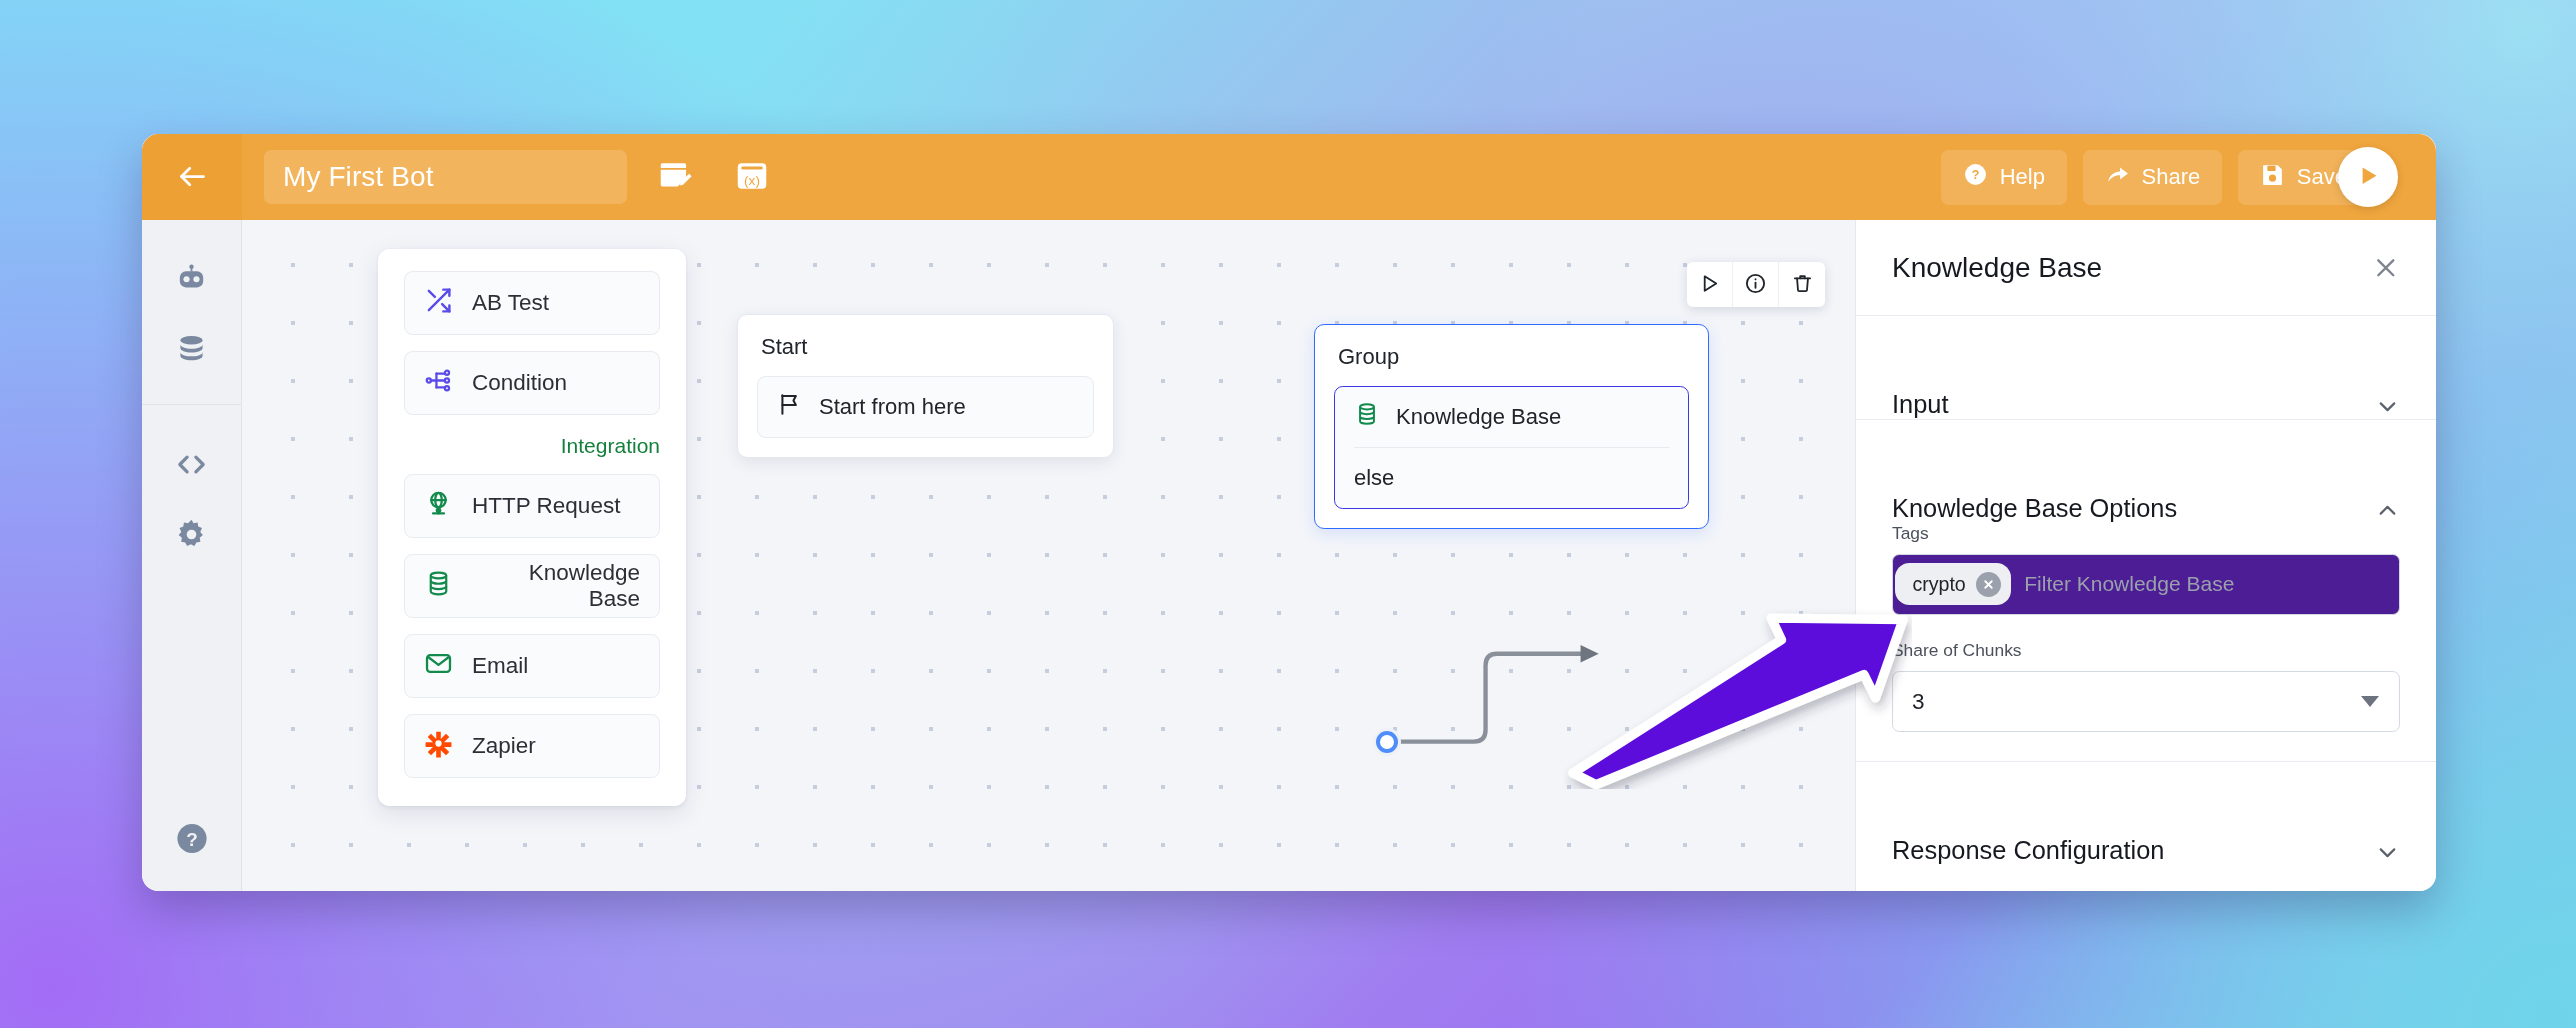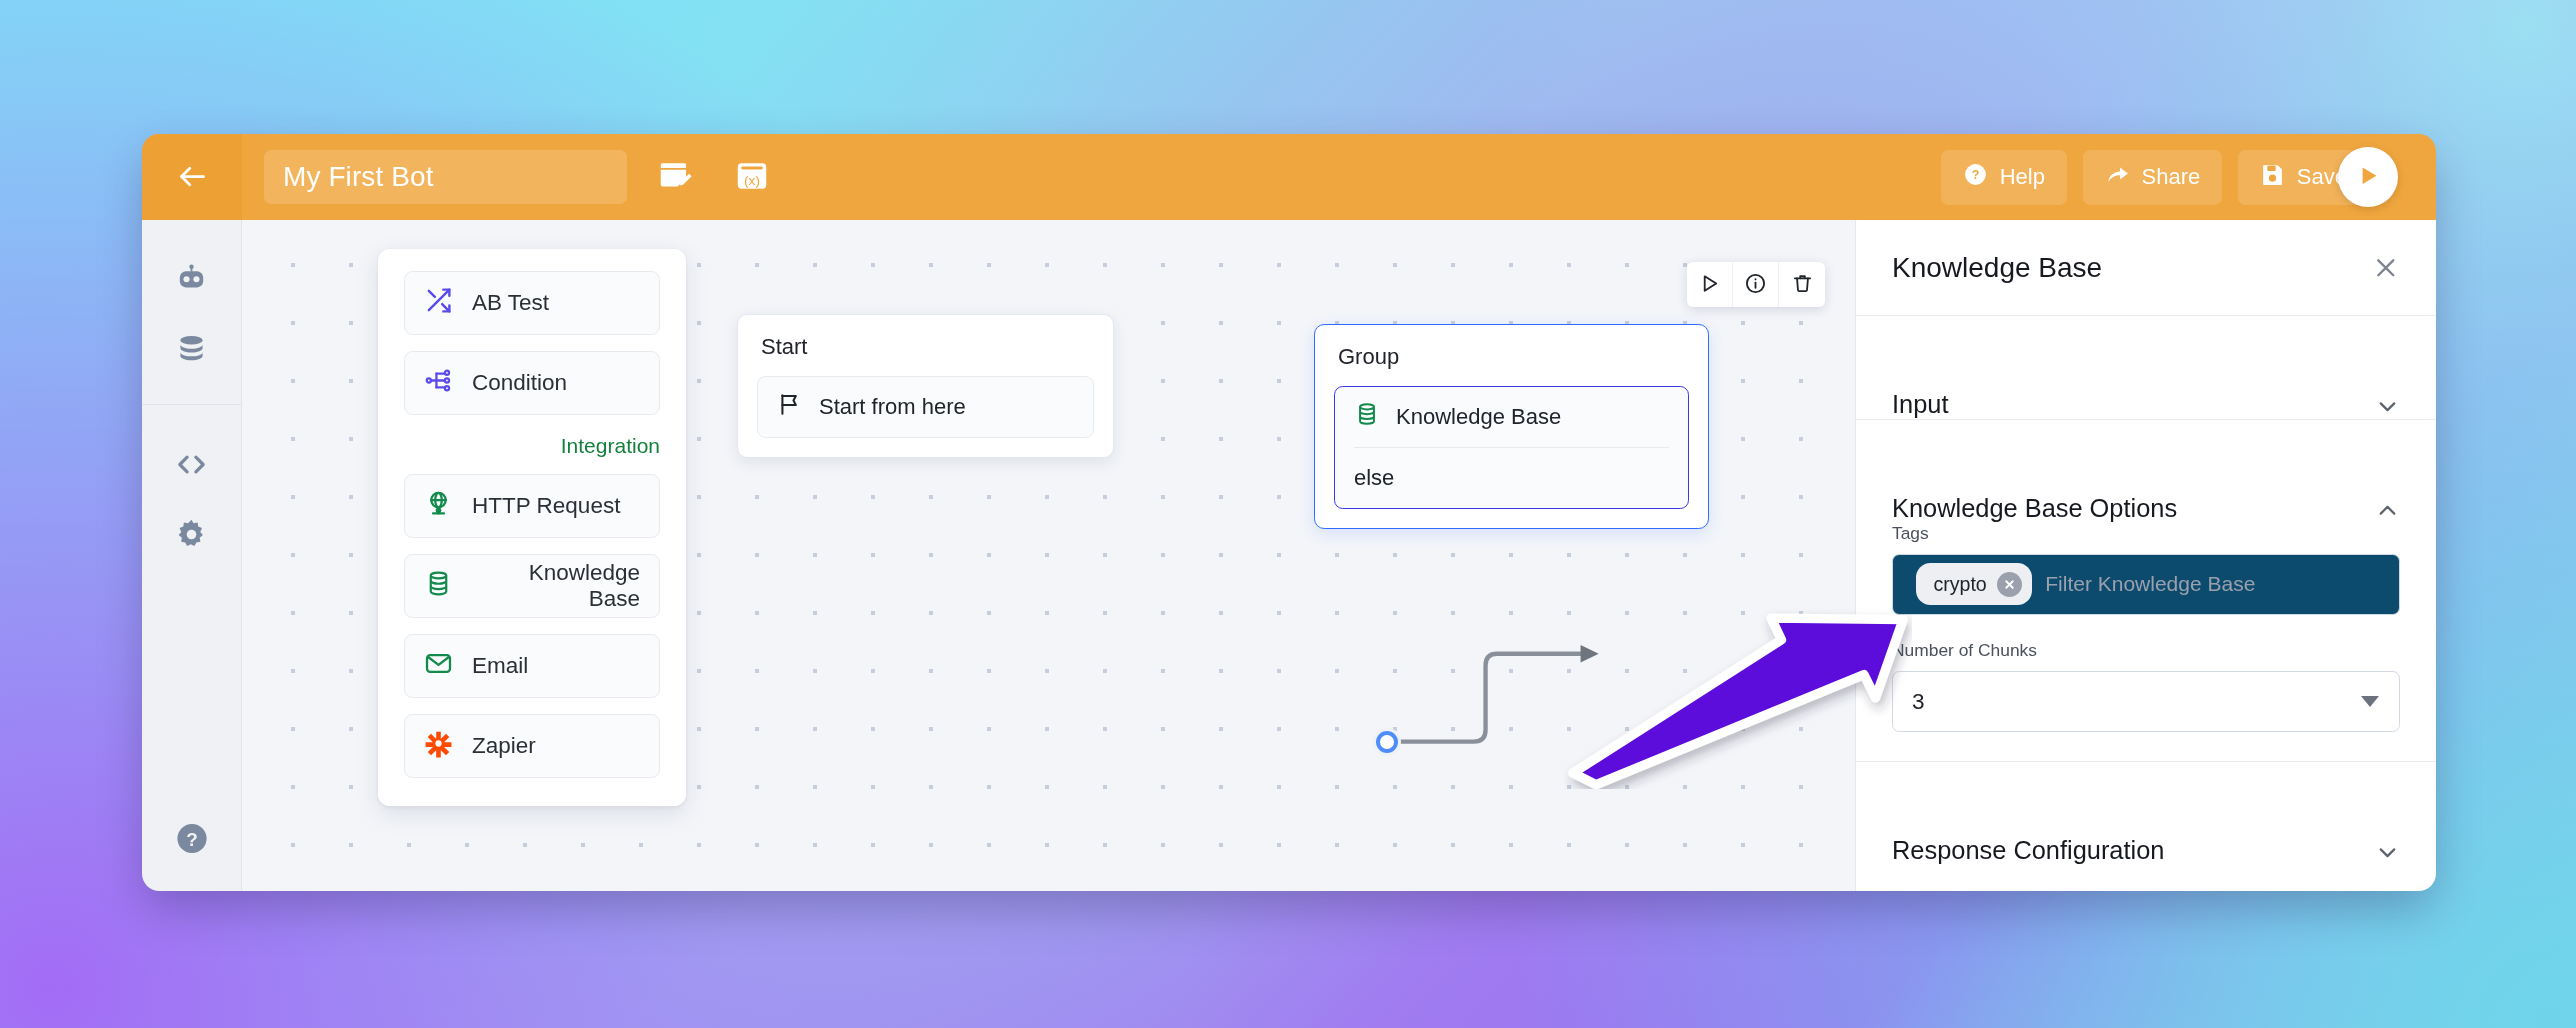--- a/index.html
+++ b/index.html
@@ -26,7 +26,7 @@
     left: 142px; top: 134px;
     width: 2294px; height: 757px;
     background: #ffffff;
-    border-radius: 29px;
+    border-radius: 16px;
     box-shadow: 0 19px 44px rgba(40,30,80,.28);
   }
   .app-clip { position:absolute; inset:0; border-radius:17.4px; overflow:hidden; }

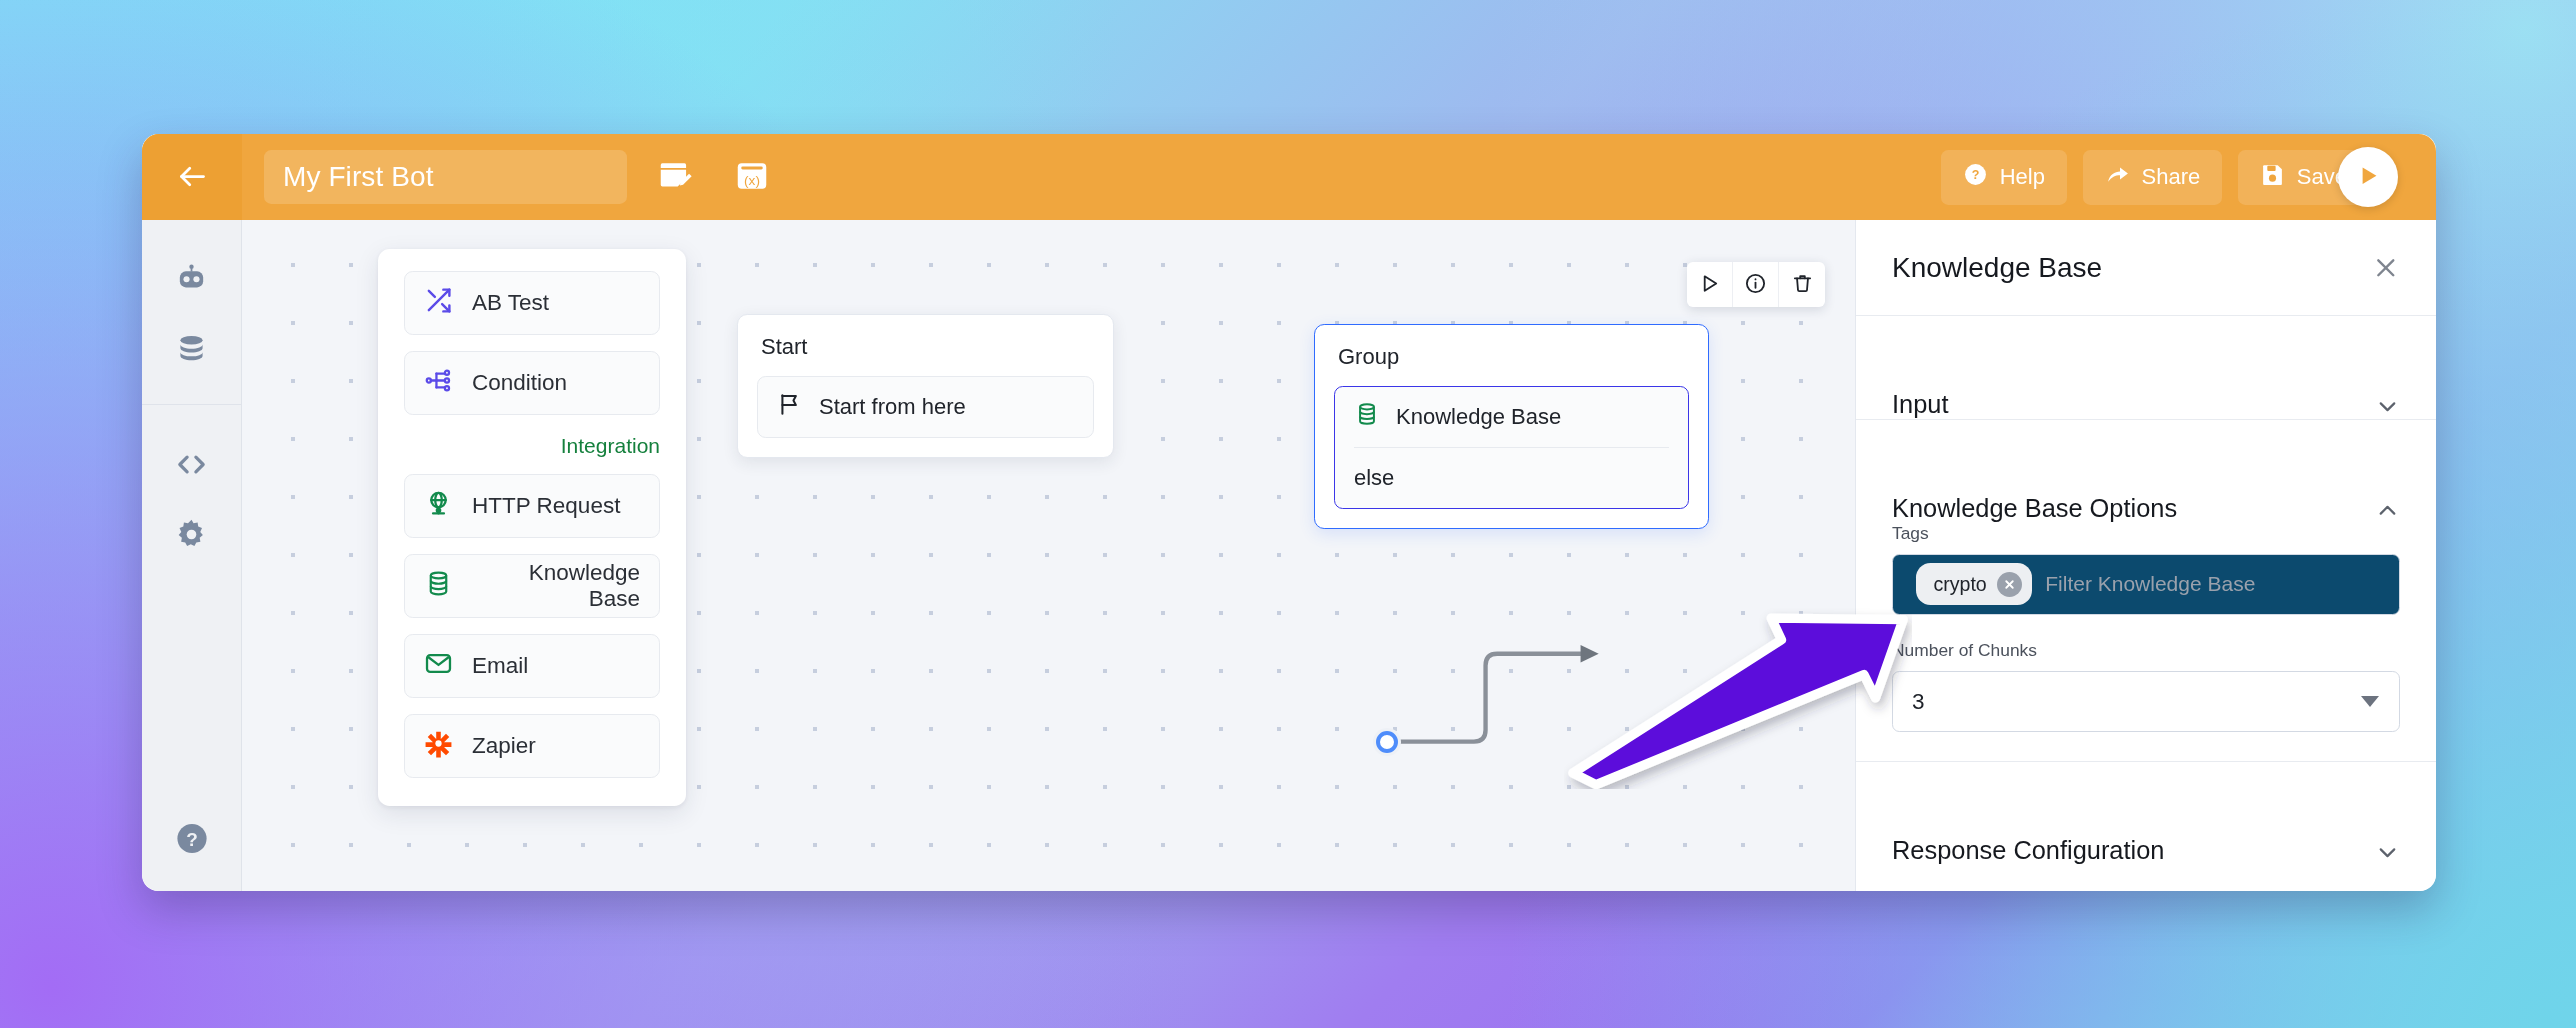--- a/index.html
+++ b/index.html
@@ -194,7 +194,7 @@
   .field-label { font-size: 17.4px; color:#4B515C; margin-bottom: 10.2px; }
   .tags-field {
     height: 61px; border:0.7px solid #D3D9E3; border-radius: 7.3px;
-    display:flex; align-items:center; padding: 0 23px; gap: 7.3px; background:#0c4a6e;
+    display:flex; align-items:center; padding: 0 2px; gap: 7.3px; background:#4c1d95;
   }
   .tag-chip {
     display:flex; align-items:center; gap: 10.2px;

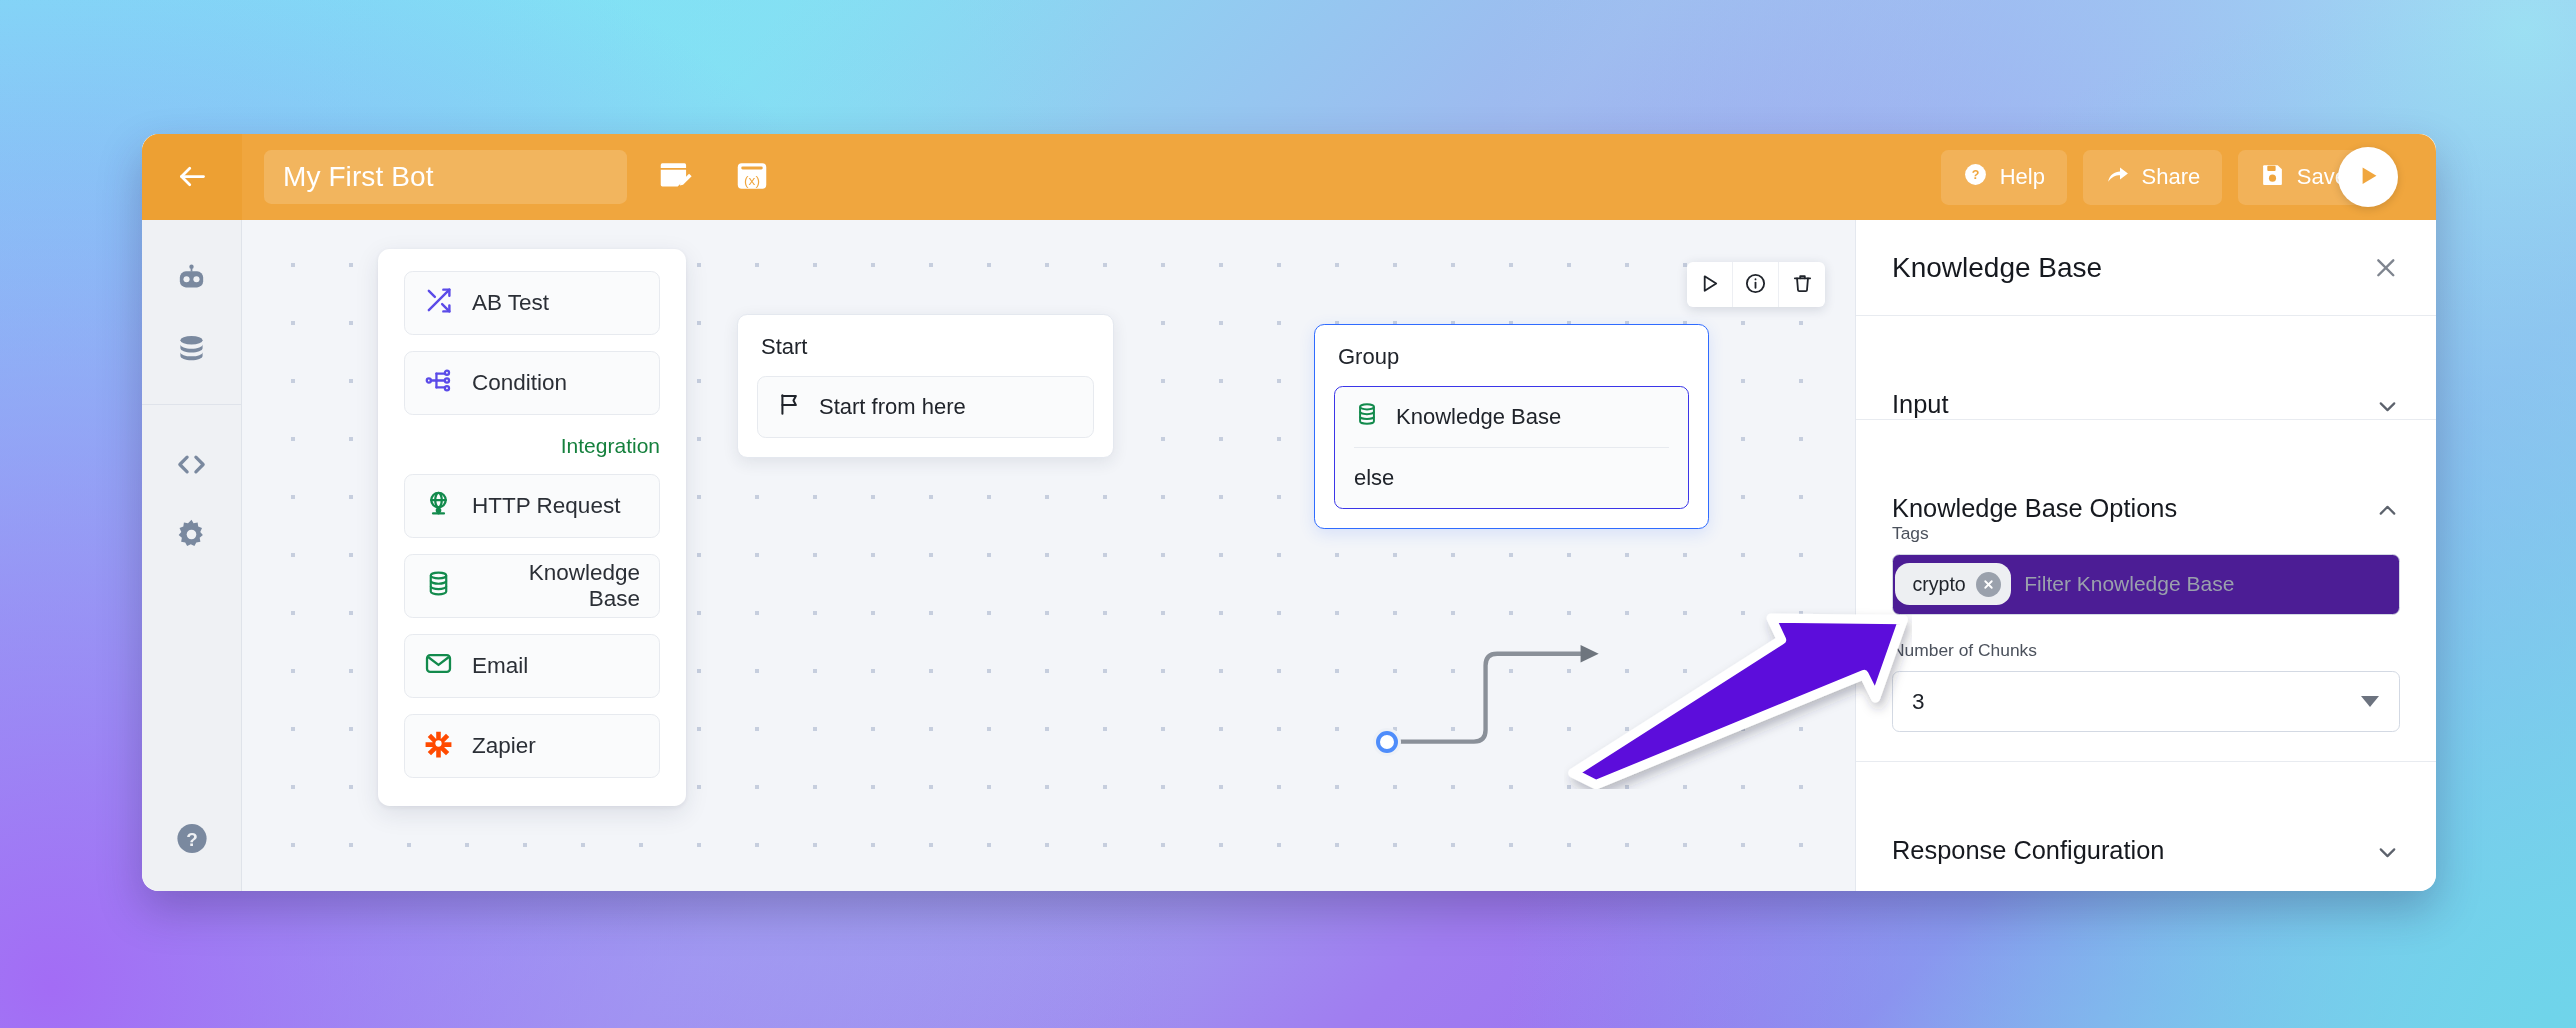--- a/index.html
+++ b/index.html
@@ -537,7 +537,7 @@
           </div>
 
           <div class="mb-field">
-            <div class="field-label">Number of Chunks</div>
+            <div class="field-label">Share of Chunks</div>
             <div class="select-box">
               <span>3</span>
               <span class="caret"></span>

